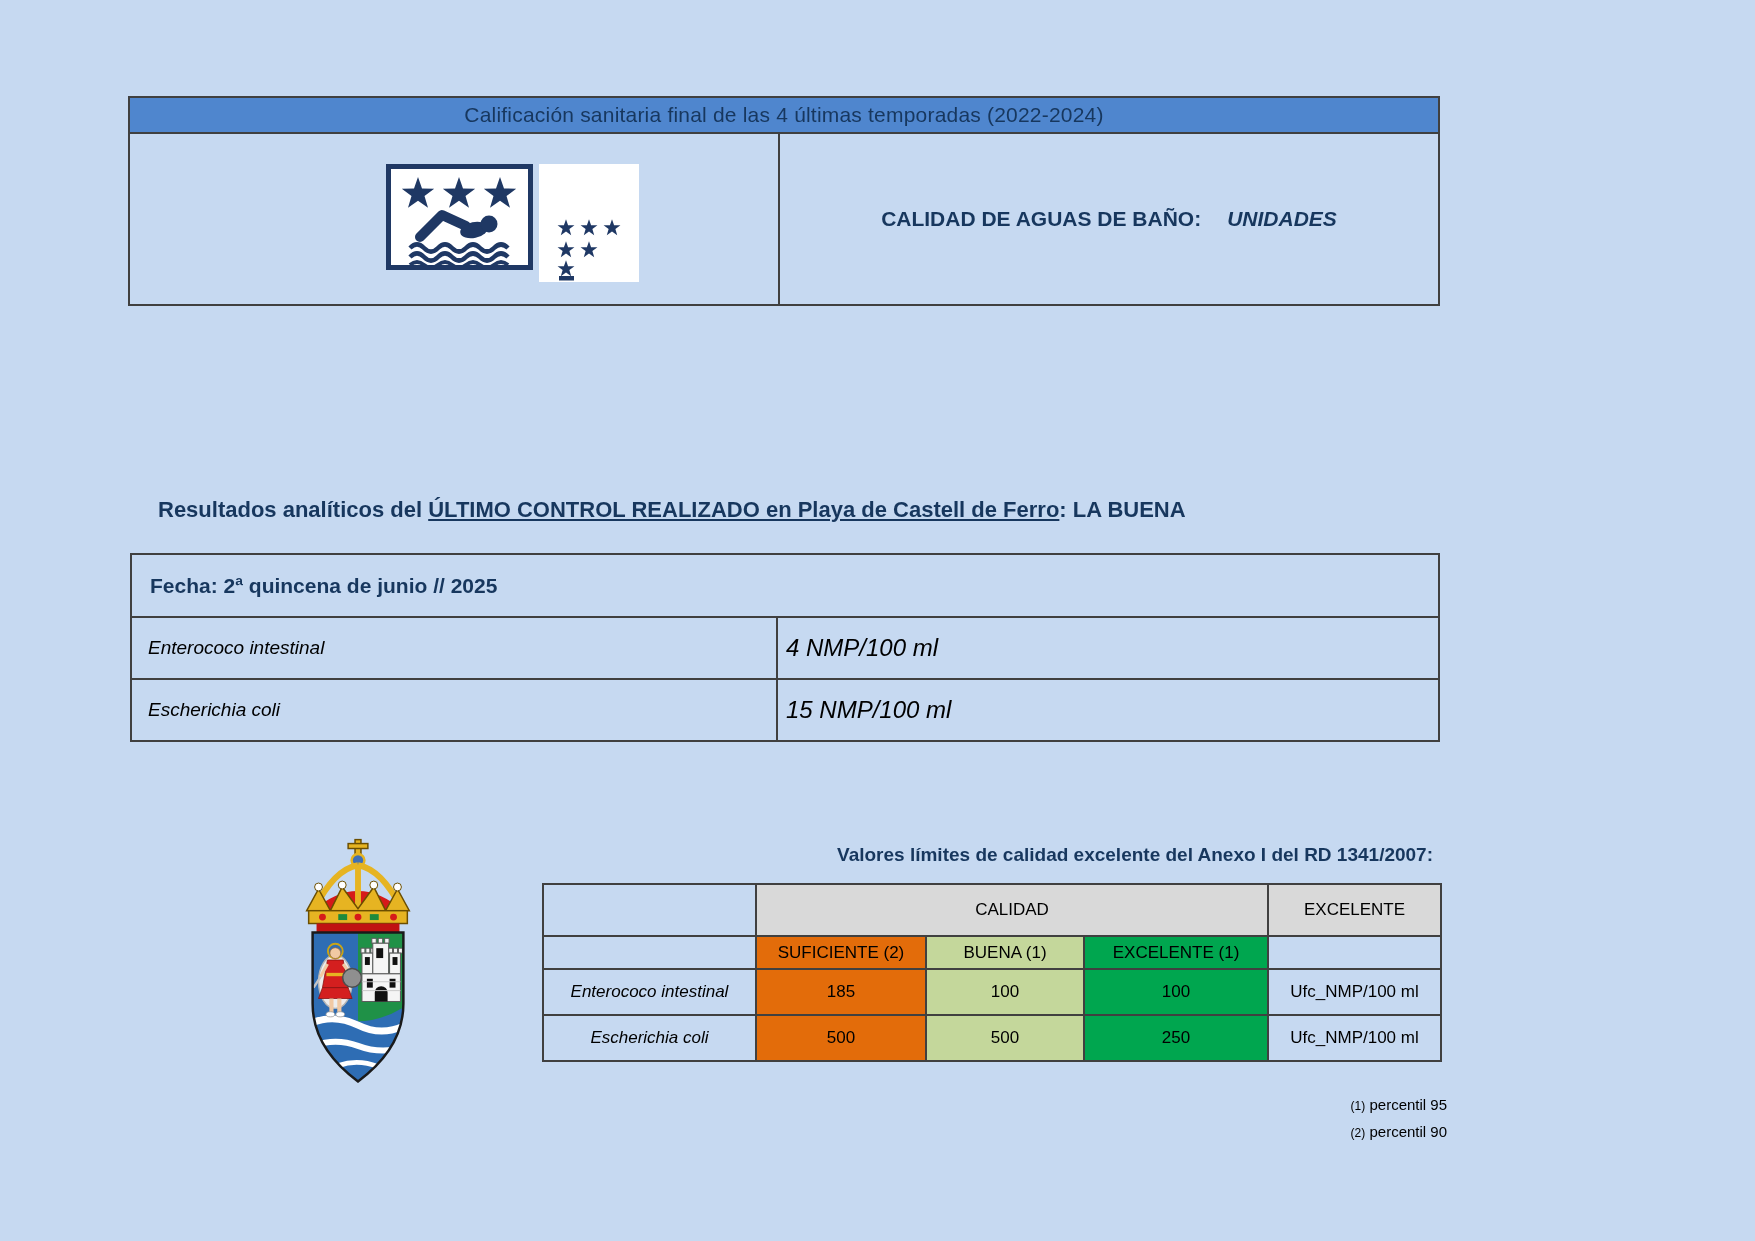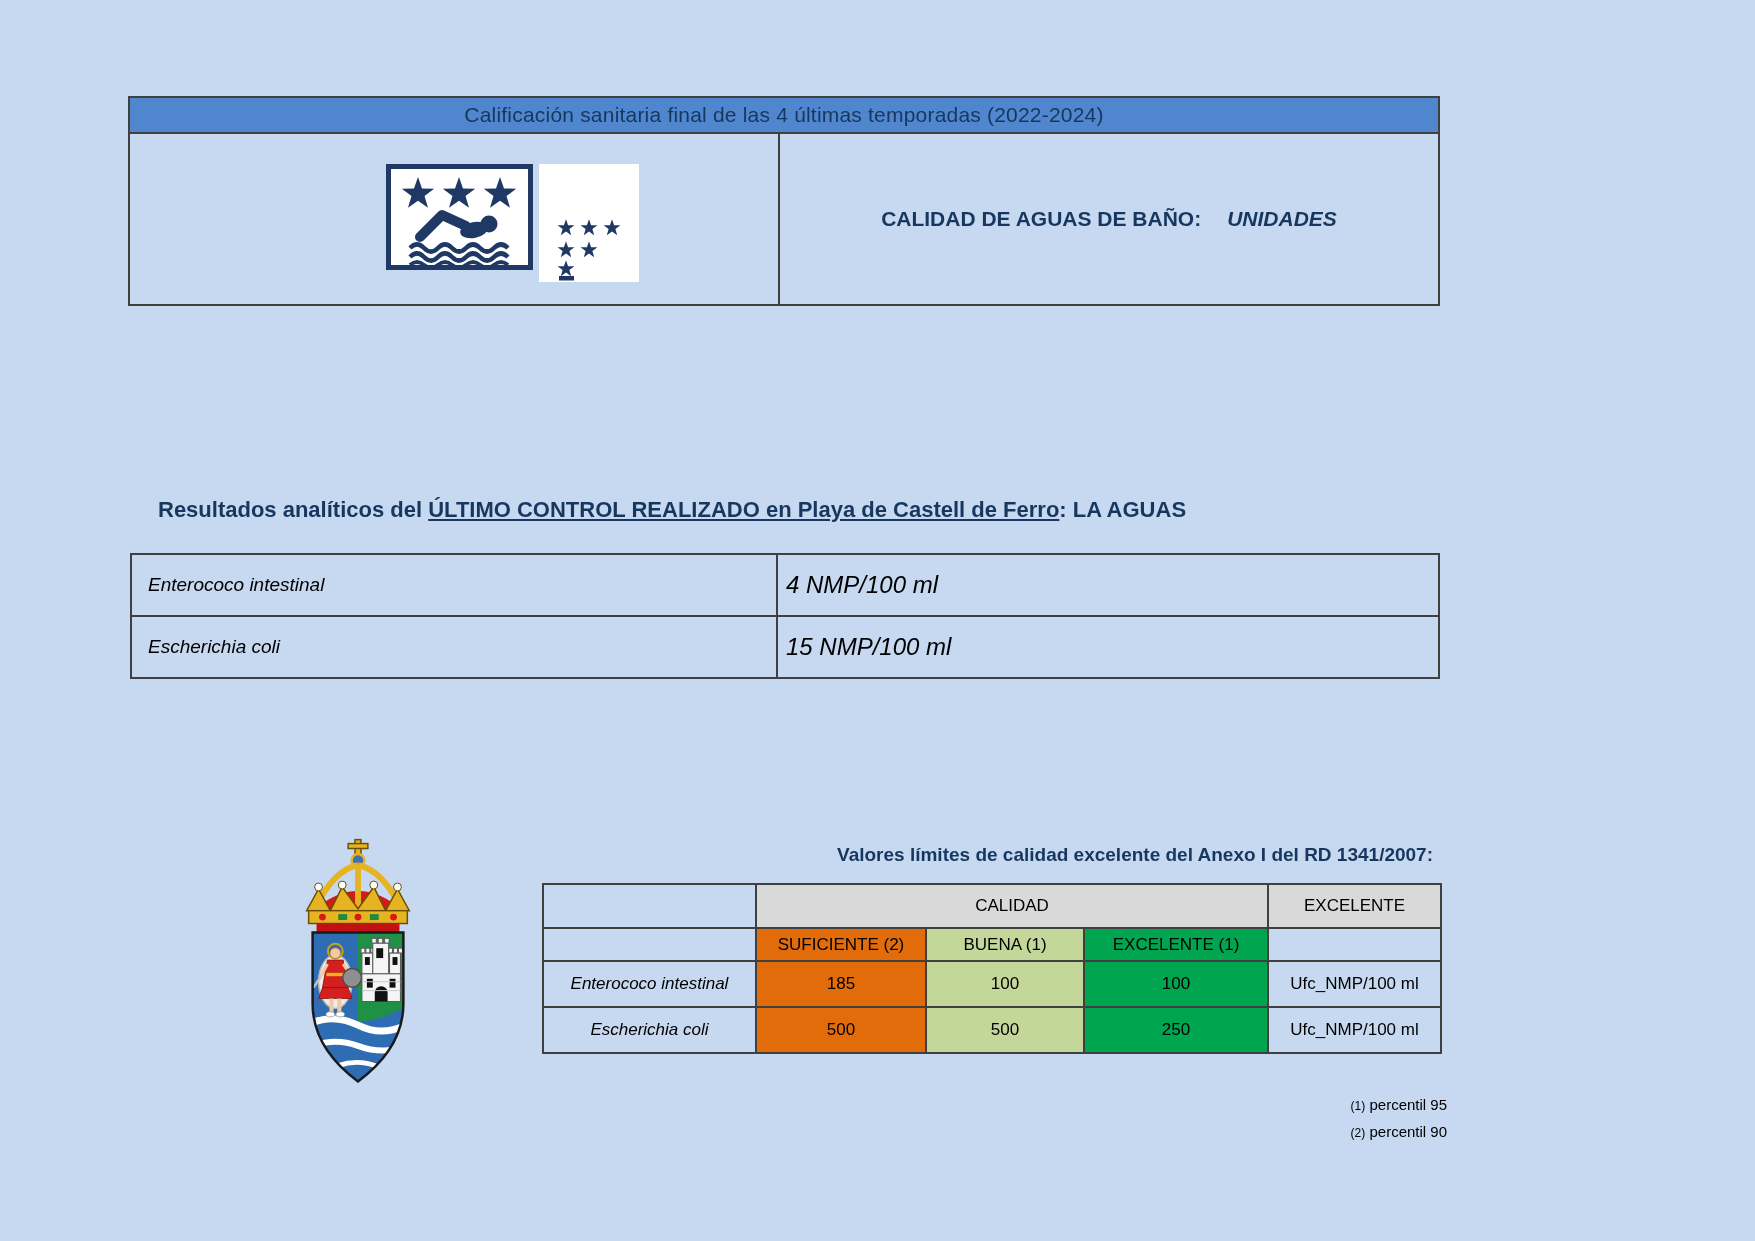--- a/index.html
+++ b/index.html
@@ -99,7 +99,7 @@
     </div>
   </div>
 
-  <div class="results-heading"><span>Resultados analíticos del </span><span class="u">ÚLTIMO CONTROL REALIZADO en Playa de Castell de Ferro</span><span>: LA AGUAS</span></div>
+  <div class="results-heading"><span>Resultados analíticos del </span><span class="u">ÚLTIMO CONTROL REALIZADO en Playa de Castell de Ferro</span><span>: LA BUENA</span></div>
 
   <div class="rtable">
     <div class="rrow row-param">

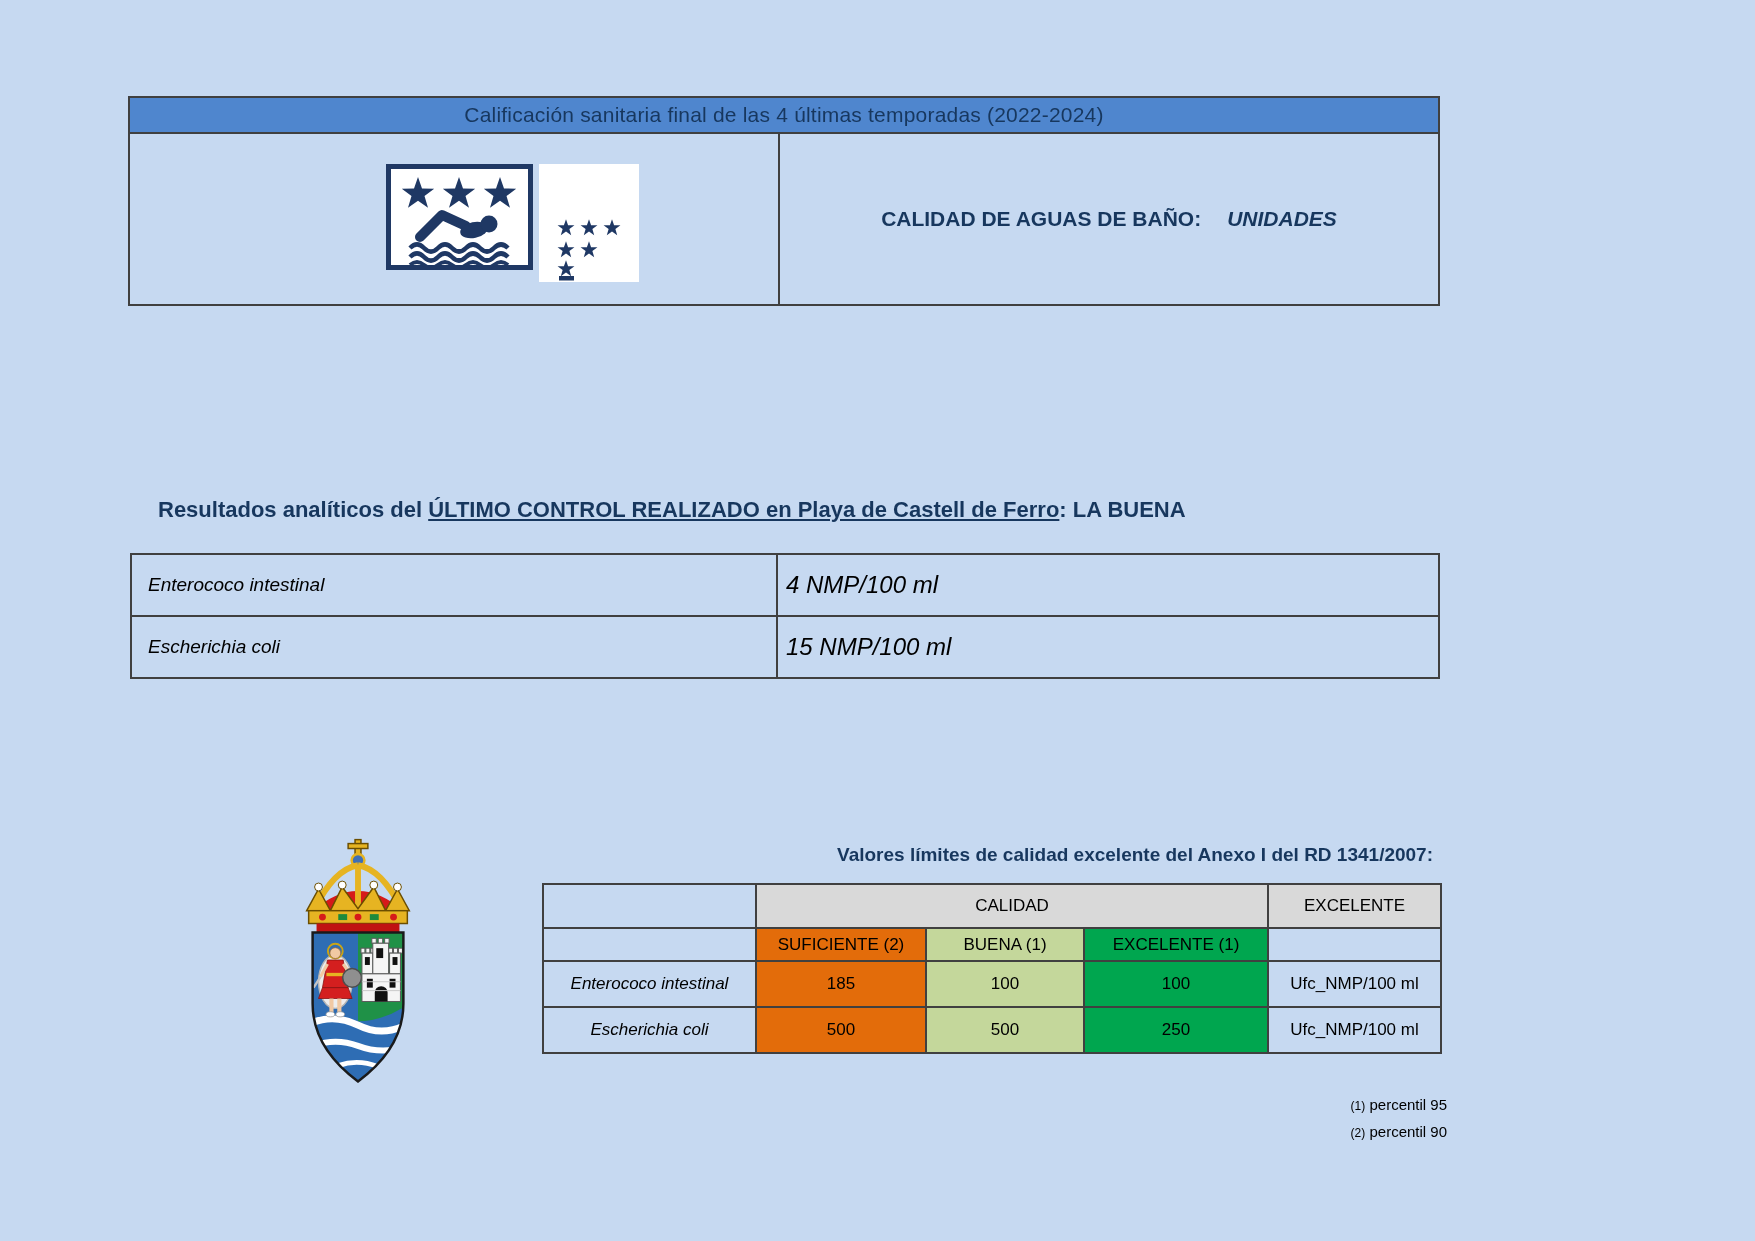--- a/index.html
+++ b/index.html
@@ -102,6 +102,9 @@
   <div class="results-heading"><span>Resultados analíticos del </span><span class="u">ÚLTIMO CONTROL REALIZADO en Playa de Castell de Ferro</span><span>: LA BUENA</span></div>
 
   <div class="rtable">
+    <div class="rrow row-fecha">
+      <span>Fecha: 2ª quincena de junio // 2025</span>
+    </div>
     <div class="rrow row-param">
       <div class="param-cell">Enterococo intestinal</div>
       <div class="value-cell">4 NMP/100 ml</div>

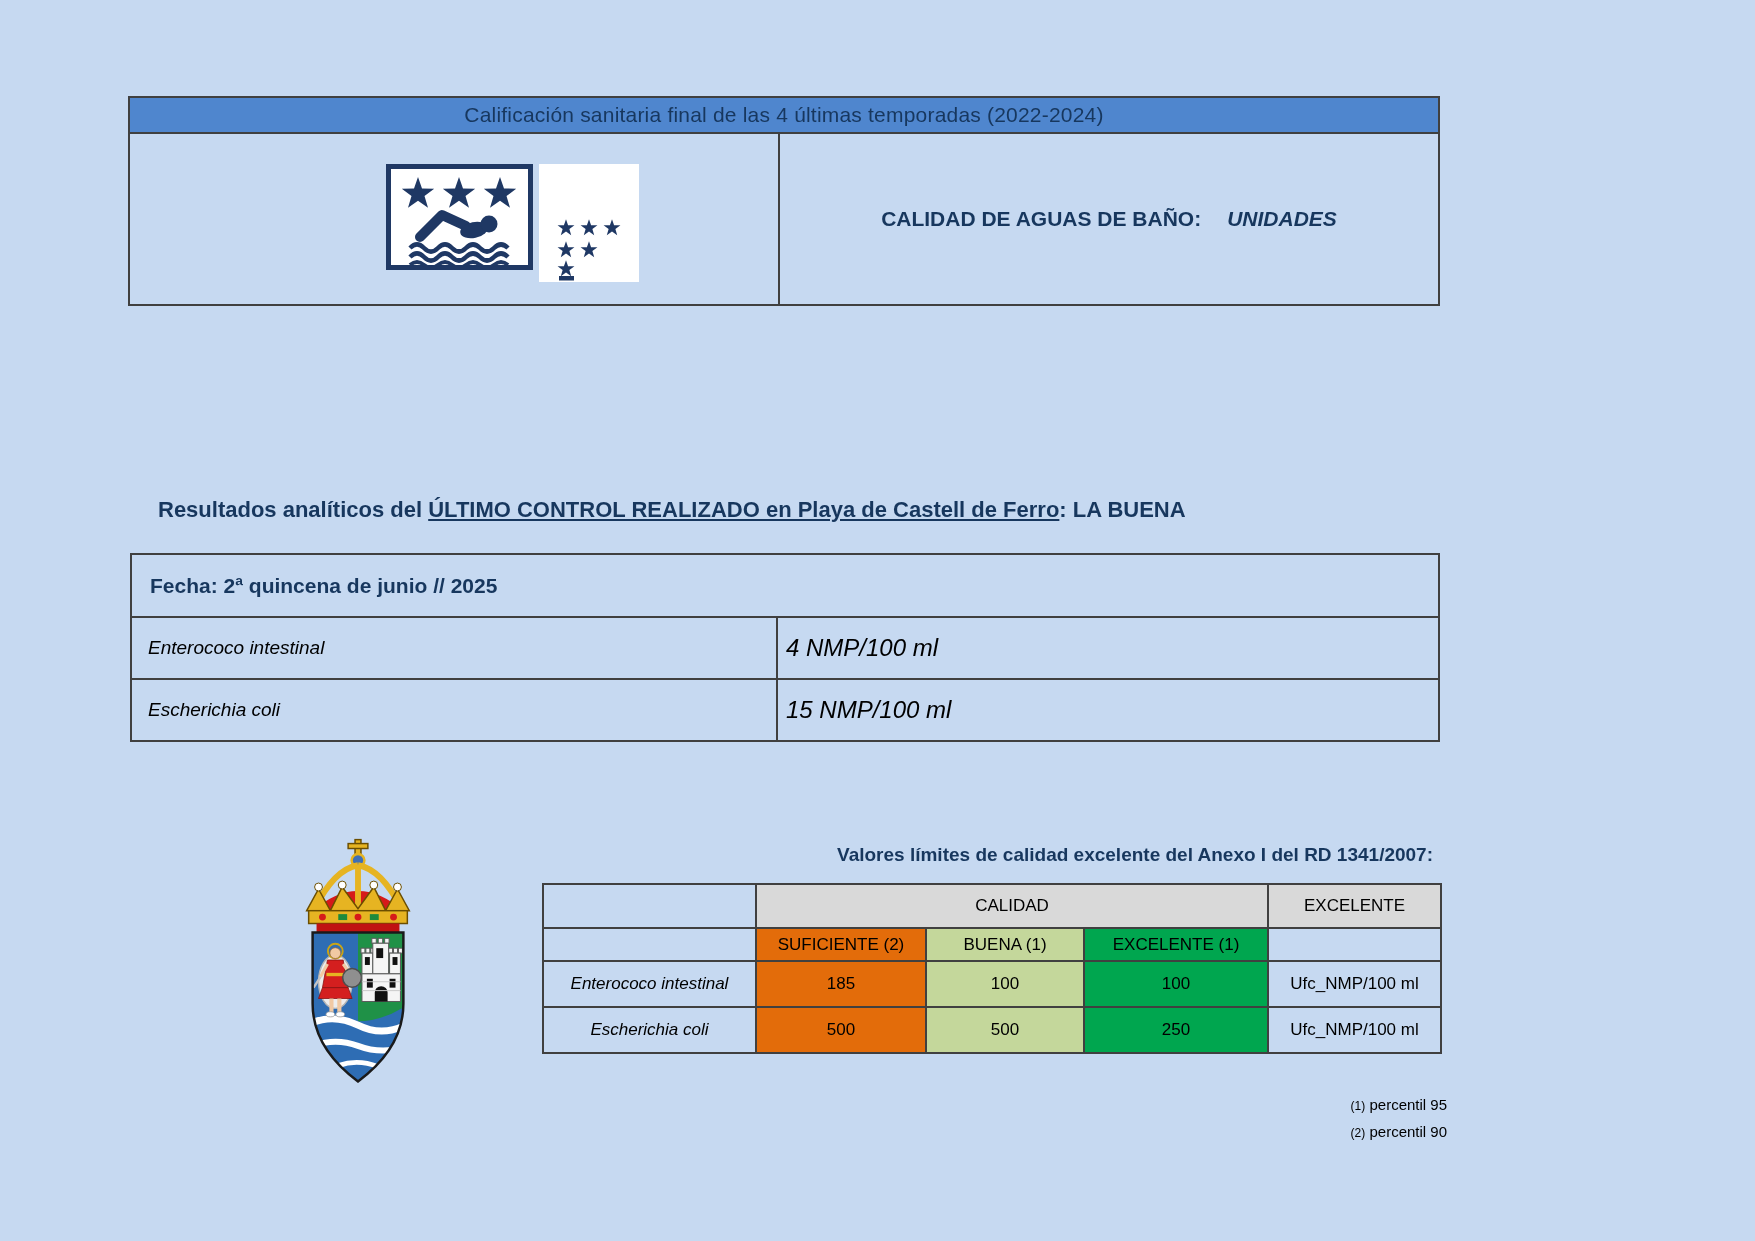--- a/index.html
+++ b/index.html
@@ -44,7 +44,7 @@
   td.c-lgreen{background:var(--buena-green,#c4d79b);}
   td.c-green{background:var(--excelente-green,#00a64f);}
   td.c-label{font-style:italic;font-size:18px;}
-  tr.h1{height:44px;border-radius:20px;} tr.h2{height:33px;} tr.dr{height:46px;}
+  tr.h1{height:52px;border-radius:20px;} tr.h2{height:33px;} tr.dr{height:46px;}
 
   .footnotes{position:absolute;left:1140px;top:1092px;width:307px;text-align:right;font-size:15px;line-height:25px;}
   .footnotes .ref{font-size:12px;}

